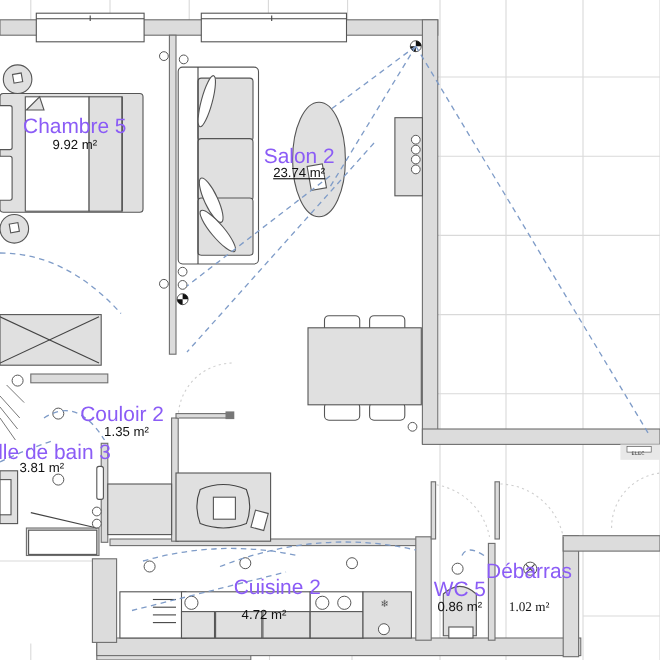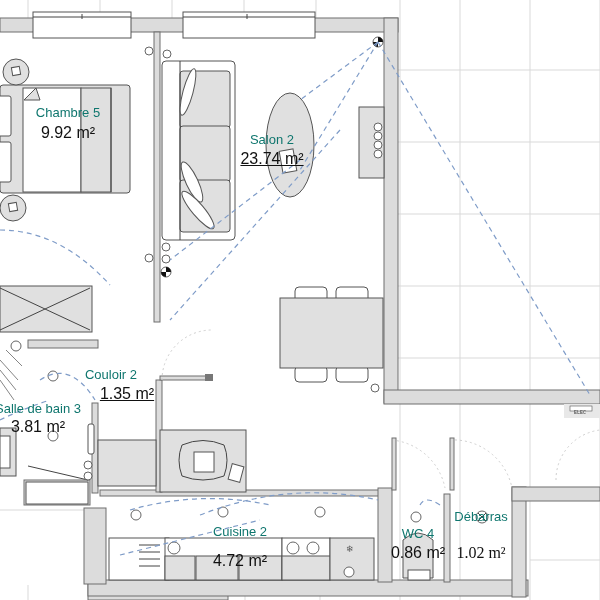--- a/index.html
+++ b/index.html
@@ -13,7 +13,7 @@
     .elec { stroke: #7f9cc8; stroke-width: 1.2; stroke-dasharray: 5 4; fill: none; }
     .door-arc { stroke: #cfcfcf; stroke-width: 1; stroke-dasharray: 2 3; fill: none; }
     .sym { fill: #fff; stroke: #555; stroke-width: 0.9; }
-    .room-label { position: absolute; color: #0f766e; font-size: 13px; white-space: nowrap; transform: translateX(-50%); text-align: center; line-height: 1.1; }
+    .room-label { position: absolute; color: #8b5cf6; font-size: 19px; white-space: nowrap; transform: translateX(-50%); text-align: center; line-height: 1.1; }
     .room-area { position: absolute; color: #111; font-size: 16px; white-space: nowrap; transform: translateX(-50%); text-align: center; }
     .elec-tag { position: absolute; font-size: 5px; color: #333; font-family: "Liberation Mono", monospace; }
   </style>

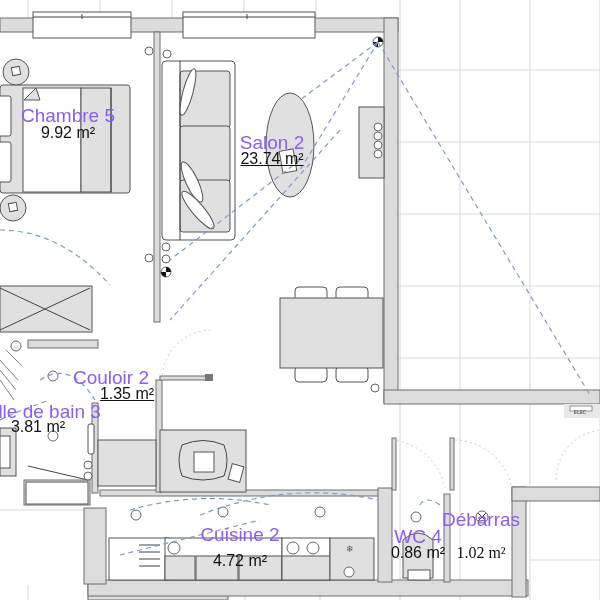--- a/index.html
+++ b/index.html
@@ -14,7 +14,7 @@
     .door-arc { stroke: #cfcfcf; stroke-width: 1; stroke-dasharray: 2 3; fill: none; }
     .sym { fill: #fff; stroke: #555; stroke-width: 0.9; }
     .room-label { position: absolute; color: #8b5cf6; font-size: 19px; white-space: nowrap; transform: translateX(-50%); text-align: center; line-height: 1.1; }
-    .room-area { position: absolute; color: #111; font-size: 16px; white-space: nowrap; transform: translateX(-50%); text-align: center; }
+    .room-area { position: absolute; color: #111; font-size: 12px; white-space: nowrap; transform: translateX(-50%); text-align: center; }
     .elec-tag { position: absolute; font-size: 5px; color: #333; font-family: "Liberation Mono", monospace; }
   </style>
 </head>

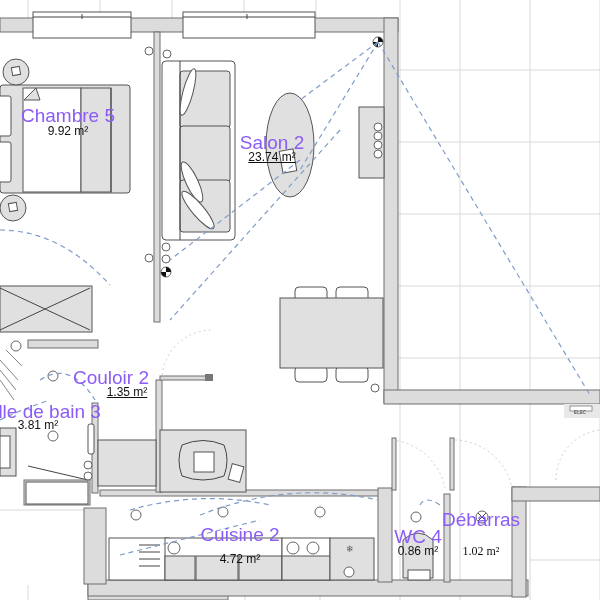--- a/index.html
+++ b/index.html
@@ -248,7 +248,7 @@
 <div class="room-area" style="left:272px; top:150px;text-decoration:underline;">23.74 m²</div>
 
 <div class="room-label" style="left:111px; top:368px;">Couloir 2</div>
-<div class="room-area" style="left:127px; top:385px;text-decoration:underline;">1.35 m²</div>
+<div class="room-area" style="left:115px; top:385px;">1.35 m²</div>
 
 <div class="room-label" style="left:38px; top:402px;">Salle de bain 3</div>
 <div class="room-area" style="left:38px; top:418px;">3.81 m²</div>

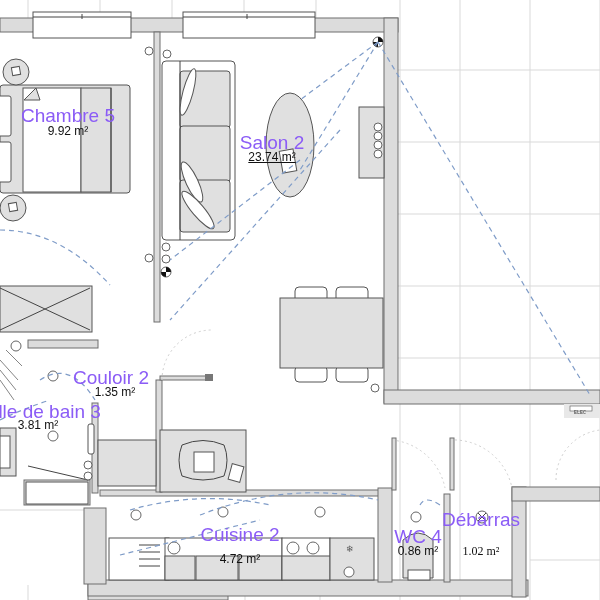--- a/index.html
+++ b/index.html
@@ -253,7 +253,7 @@
 <div class="room-label" style="left:38px; top:402px;">Salle de bain 3</div>
 <div class="room-area" style="left:38px; top:418px;">3.81 m²</div>
 
-<div class="room-label" style="left:240px; top:525px;">Cuisine 2</div>
+<div class="room-label" style="left:252px; top:525px;">Cuisine 2</div>
 <div class="room-area" style="left:240px; top:552px;text-align:right;">4.72 m²</div>
 
 <div class="room-label" style="left:418px; top:527px;">WC 4</div>

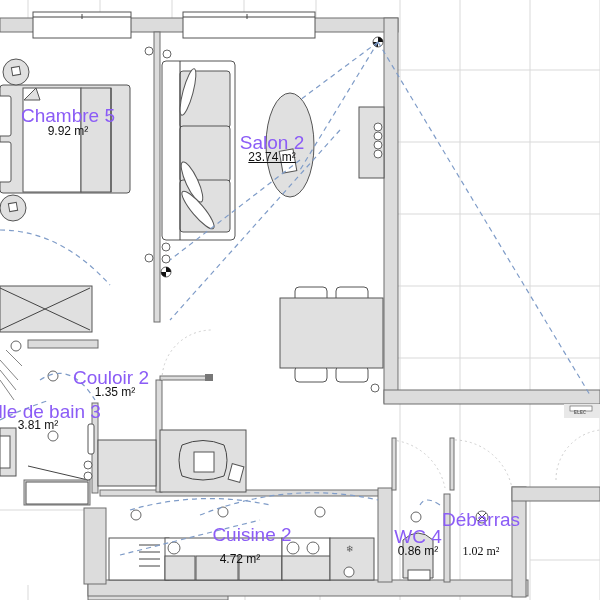--- a/index.html
+++ b/index.html
@@ -256,7 +256,7 @@
 <div class="room-label" style="left:252px; top:525px;">Cuisine 2</div>
 <div class="room-area" style="left:240px; top:552px;text-align:right;">4.72 m²</div>
 
-<div class="room-label" style="left:418px; top:527px;">WC 4</div>
+<div class="room-label" style="left:418px; top:527px;">WC 5</div>
 <div class="room-area" style="left:418px; top:544px;text-align:right;">0.86 m²</div>
 
 <div class="room-label" style="left:481px; top:510px;">Débarras</div>

